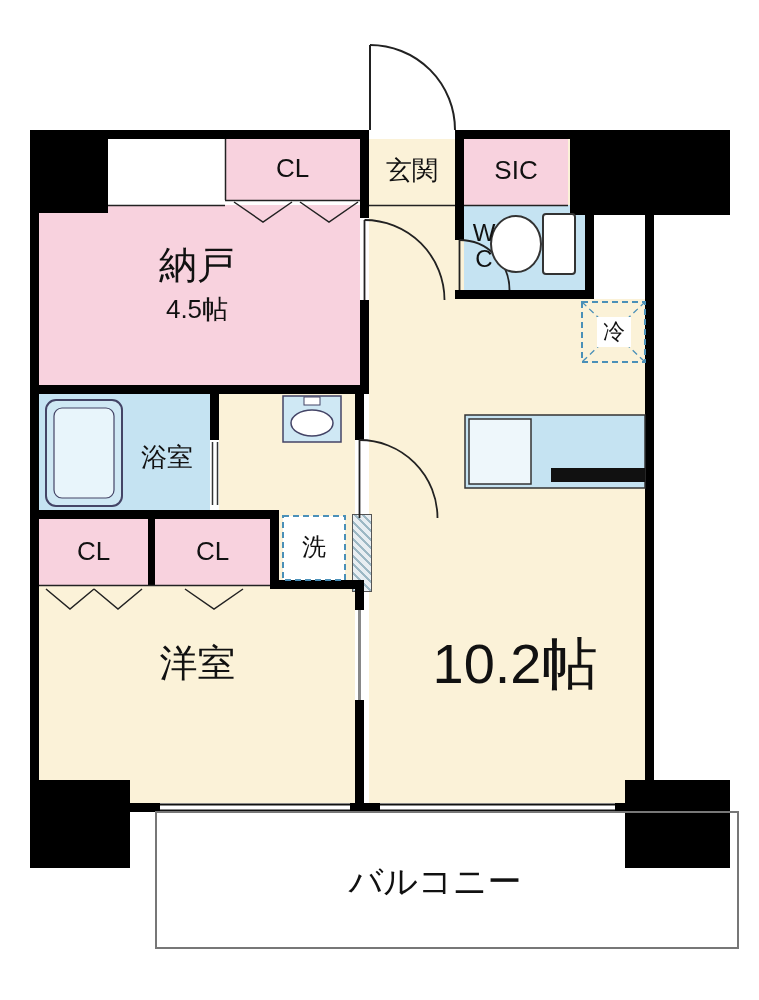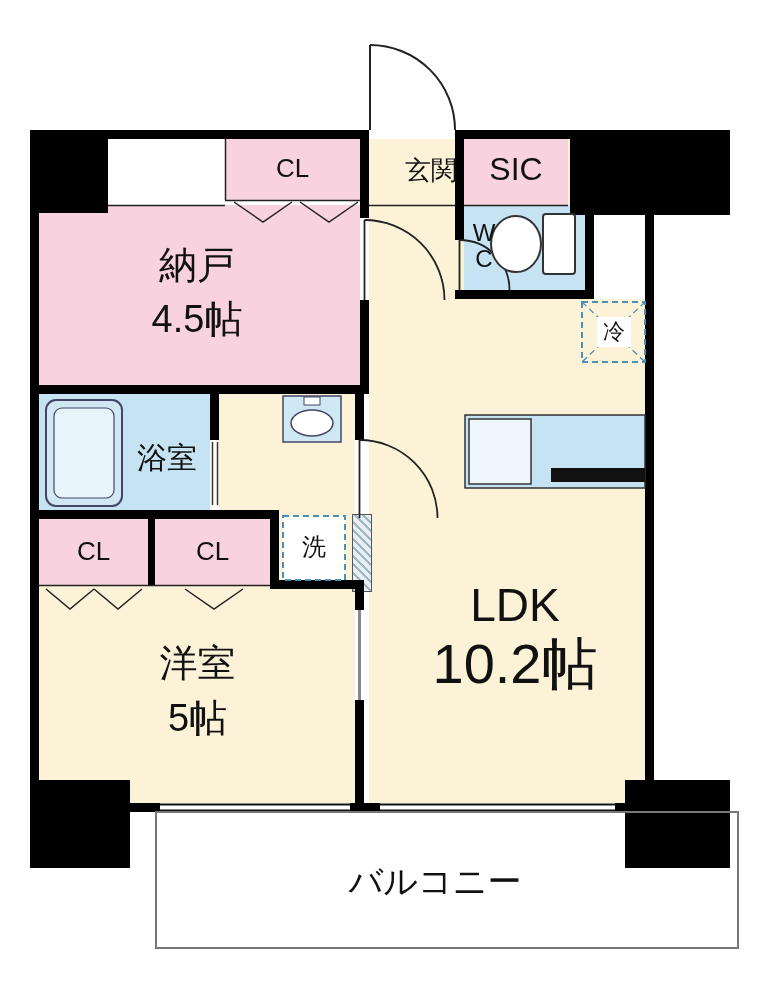--- a/index.html
+++ b/index.html
@@ -161,7 +161,7 @@
   </svg>
 
   <div class="label" style="left:225px;top:139px;width:135px;height:58px;font-size:26px;">CL</div>
-  <div class="label" style="left:369px;top:139px;width:86px;height:62px;font-size:26px;margin-left:19px;">玄関</div>
+  <div class="label" style="left:369px;top:139px;width:86px;height:62px;font-size:26px;">玄関</div>
   <div class="label" style="left:464px;top:139px;width:104px;height:62px;font-size:32px;">SIC</div>
   <div class="label" style="left:57px;top:237px;width:280px;height:58px;font-size:38px;">納戸</div>
   <div class="label" style="left:57px;top:293px;width:280px;height:54px;font-size:38px;">4.5帖</div>

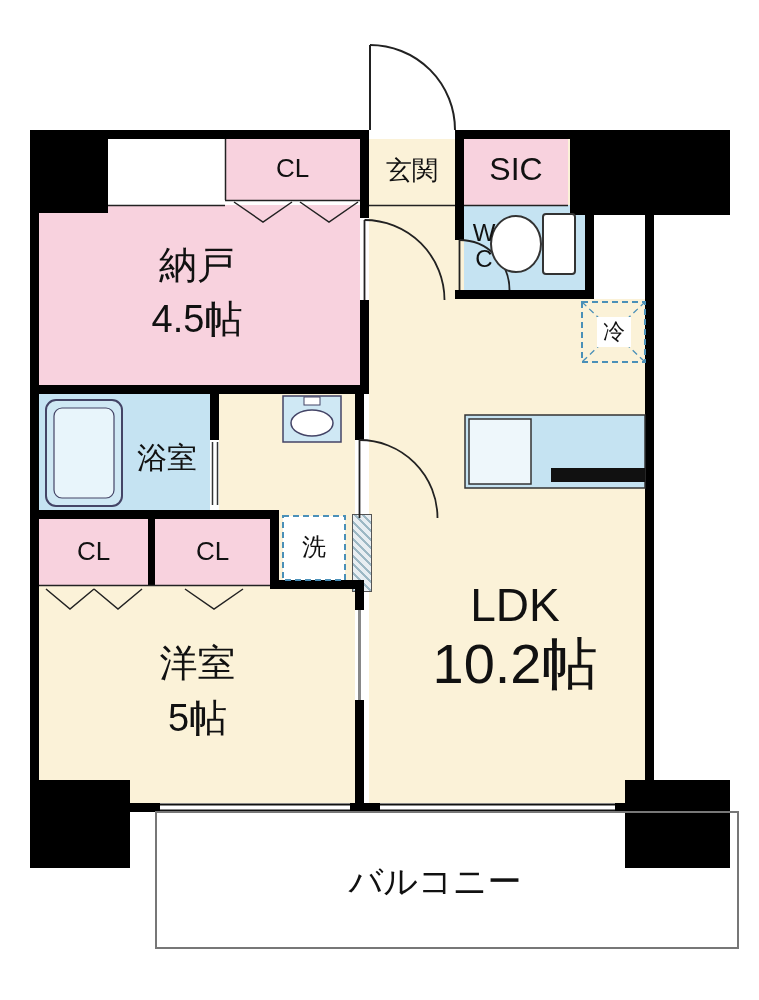--- a/index.html
+++ b/index.html
@@ -162,7 +162,7 @@
 
   <div class="label" style="left:225px;top:139px;width:135px;height:58px;font-size:26px;">CL</div>
   <div class="label" style="left:369px;top:139px;width:86px;height:62px;font-size:26px;">玄関</div>
-  <div class="label" style="left:464px;top:139px;width:104px;height:62px;font-size:32px;">SIC</div>
+  <div class="label" style="left:464px;top:139px;width:104px;height:62px;font-size:26px;">SIC</div>
   <div class="label" style="left:57px;top:237px;width:280px;height:58px;font-size:38px;">納戸</div>
   <div class="label" style="left:57px;top:293px;width:280px;height:54px;font-size:38px;">4.5帖</div>
   <div class="label col" style="left:466px;top:213px;width:36px;height:66px;font-size:24px;">

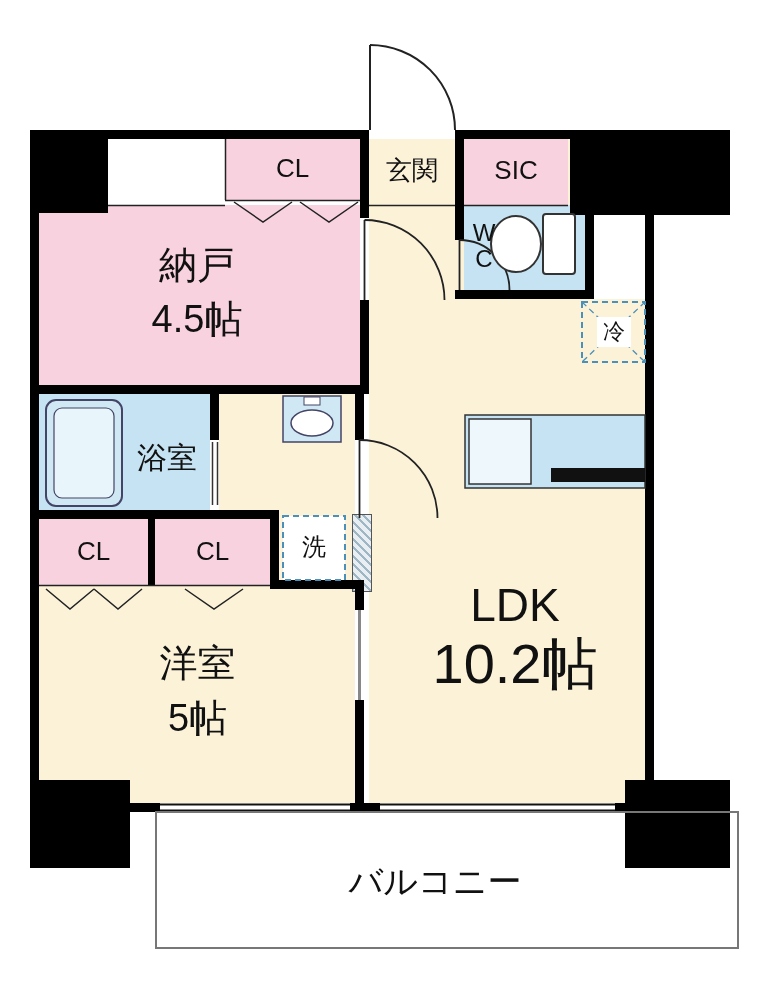--- a/index.html
+++ b/index.html
@@ -164,7 +164,7 @@
   <div class="label" style="left:369px;top:139px;width:86px;height:62px;font-size:26px;">玄関</div>
   <div class="label" style="left:464px;top:139px;width:104px;height:62px;font-size:26px;">SIC</div>
   <div class="label" style="left:57px;top:237px;width:280px;height:58px;font-size:38px;">納戸</div>
-  <div class="label" style="left:57px;top:293px;width:280px;height:54px;font-size:38px;">4.5帖</div>
+  <div class="label" style="left:57px;top:282px;width:280px;height:54px;font-size:26px;">4.5帖</div>
   <div class="label col" style="left:466px;top:213px;width:36px;height:66px;font-size:24px;">
     <span>W</span>
     <span>C</span>

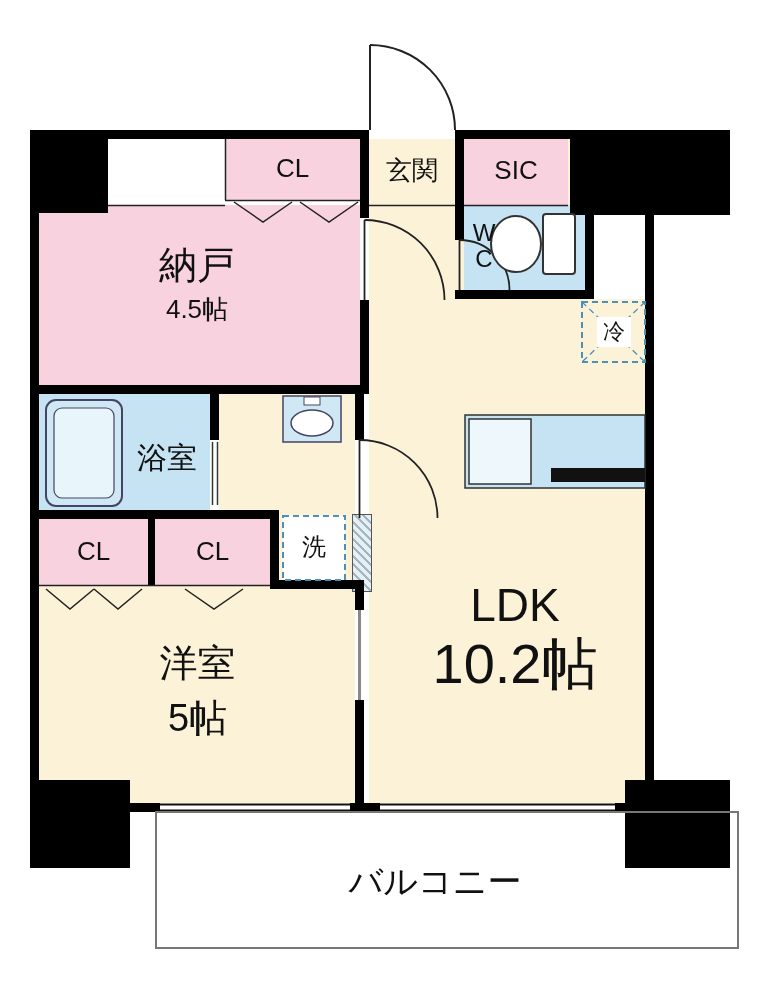--- a/index.html
+++ b/index.html
@@ -170,7 +170,7 @@
     <span>C</span>
   </div>
   <div class="label" style="left:597px;top:317px;width:34px;height:30px;font-size:22px;background:#fff;">冷</div>
-  <div class="label" style="left:126px;top:440px;width:82px;height:34px;font-size:30px;">浴室</div>
+  <div class="label" style="left:126px;top:440px;width:82px;height:34px;font-size:26px;">浴室</div>
   <div class="label" style="left:292px;top:531px;width:44px;height:32px;font-size:24px;">洗</div>
   <div class="label" style="left:39px;top:519px;width:109px;height:64px;font-size:26px;">CL</div>
   <div class="label" style="left:155px;top:519px;width:115px;height:64px;font-size:26px;">CL</div>

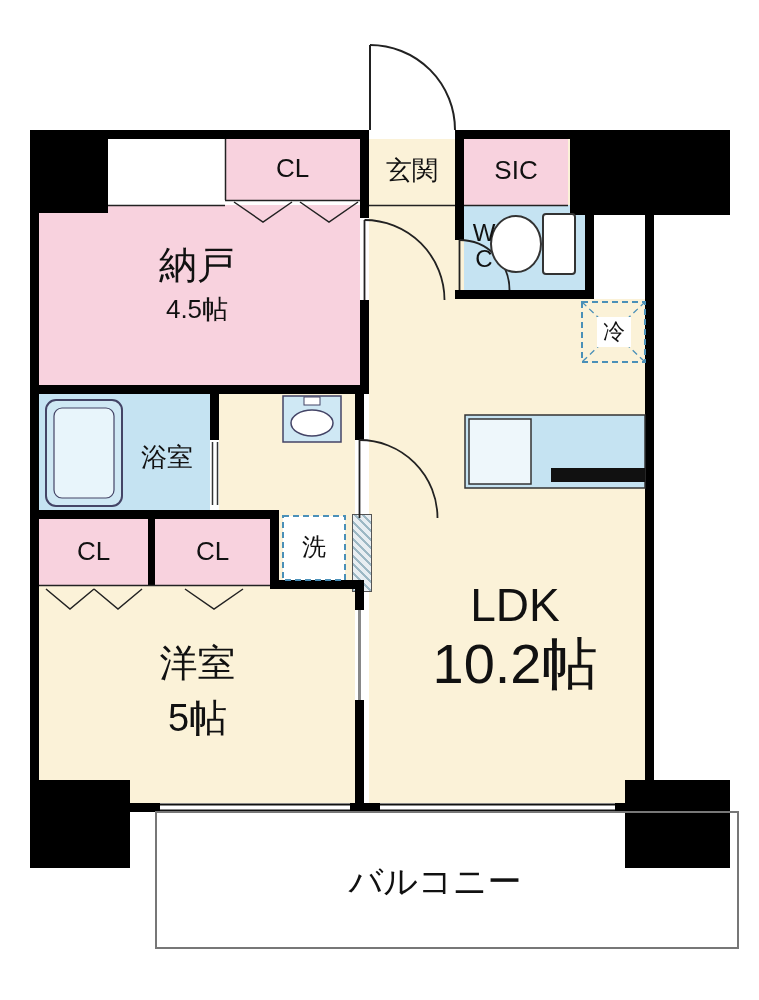--- a/index.html
+++ b/index.html
@@ -176,7 +176,6 @@
   <div class="label" style="left:155px;top:519px;width:115px;height:64px;font-size:26px;">CL</div>
   <div class="label" style="left:60px;top:635px;width:275px;height:58px;font-size:38px;">洋室</div>
   <div class="label" style="left:60px;top:692px;width:275px;height:54px;font-size:38px;">5帖</div>
-  <div class="label" style="left:390px;top:575px;width:250px;height:60px;font-size:46px;">LDK</div>
   <div class="label" style="left:390px;top:635px;width:250px;height:58px;font-size:56px;">10.2帖</div>
   <div class="label" style="left:300px;top:862px;width:270px;height:40px;font-size:34px;">バルコニー</div>
 

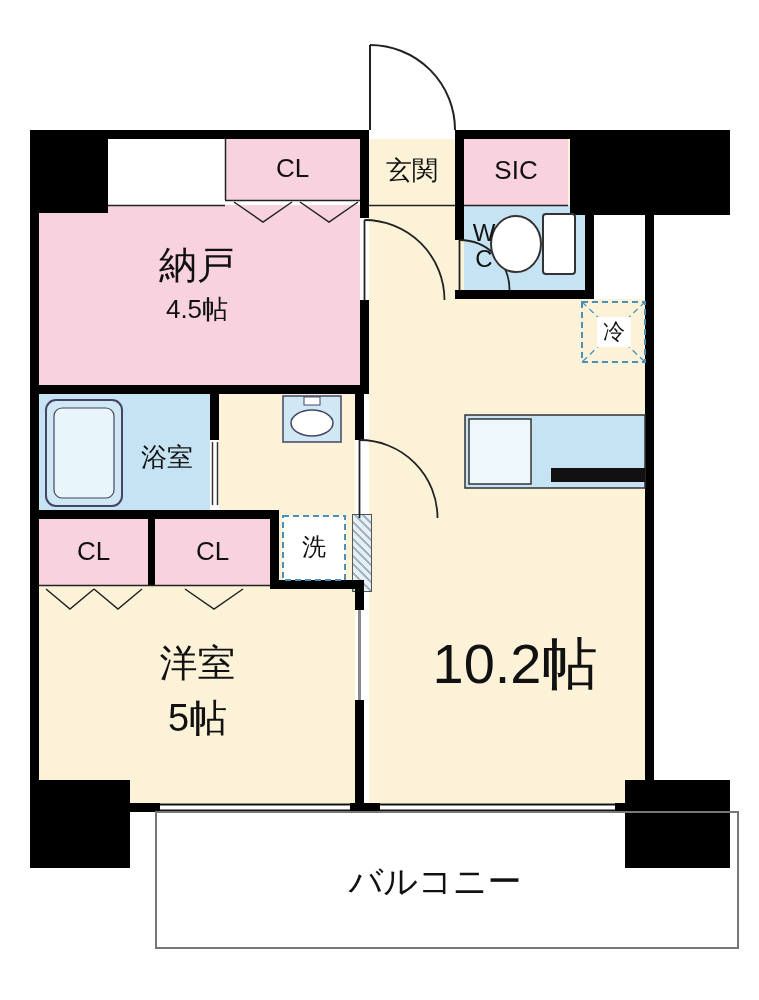--- a/index.html
+++ b/index.html
@@ -175,7 +175,6 @@
   <div class="label" style="left:39px;top:519px;width:109px;height:64px;font-size:26px;">CL</div>
   <div class="label" style="left:155px;top:519px;width:115px;height:64px;font-size:26px;">CL</div>
   <div class="label" style="left:60px;top:635px;width:275px;height:58px;font-size:38px;">洋室</div>
-  <div class="label" style="left:60px;top:692px;width:275px;height:54px;font-size:38px;">5帖</div>
   <div class="label" style="left:390px;top:635px;width:250px;height:58px;font-size:56px;">10.2帖</div>
   <div class="label" style="left:300px;top:862px;width:270px;height:40px;font-size:34px;">バルコニー</div>
 

